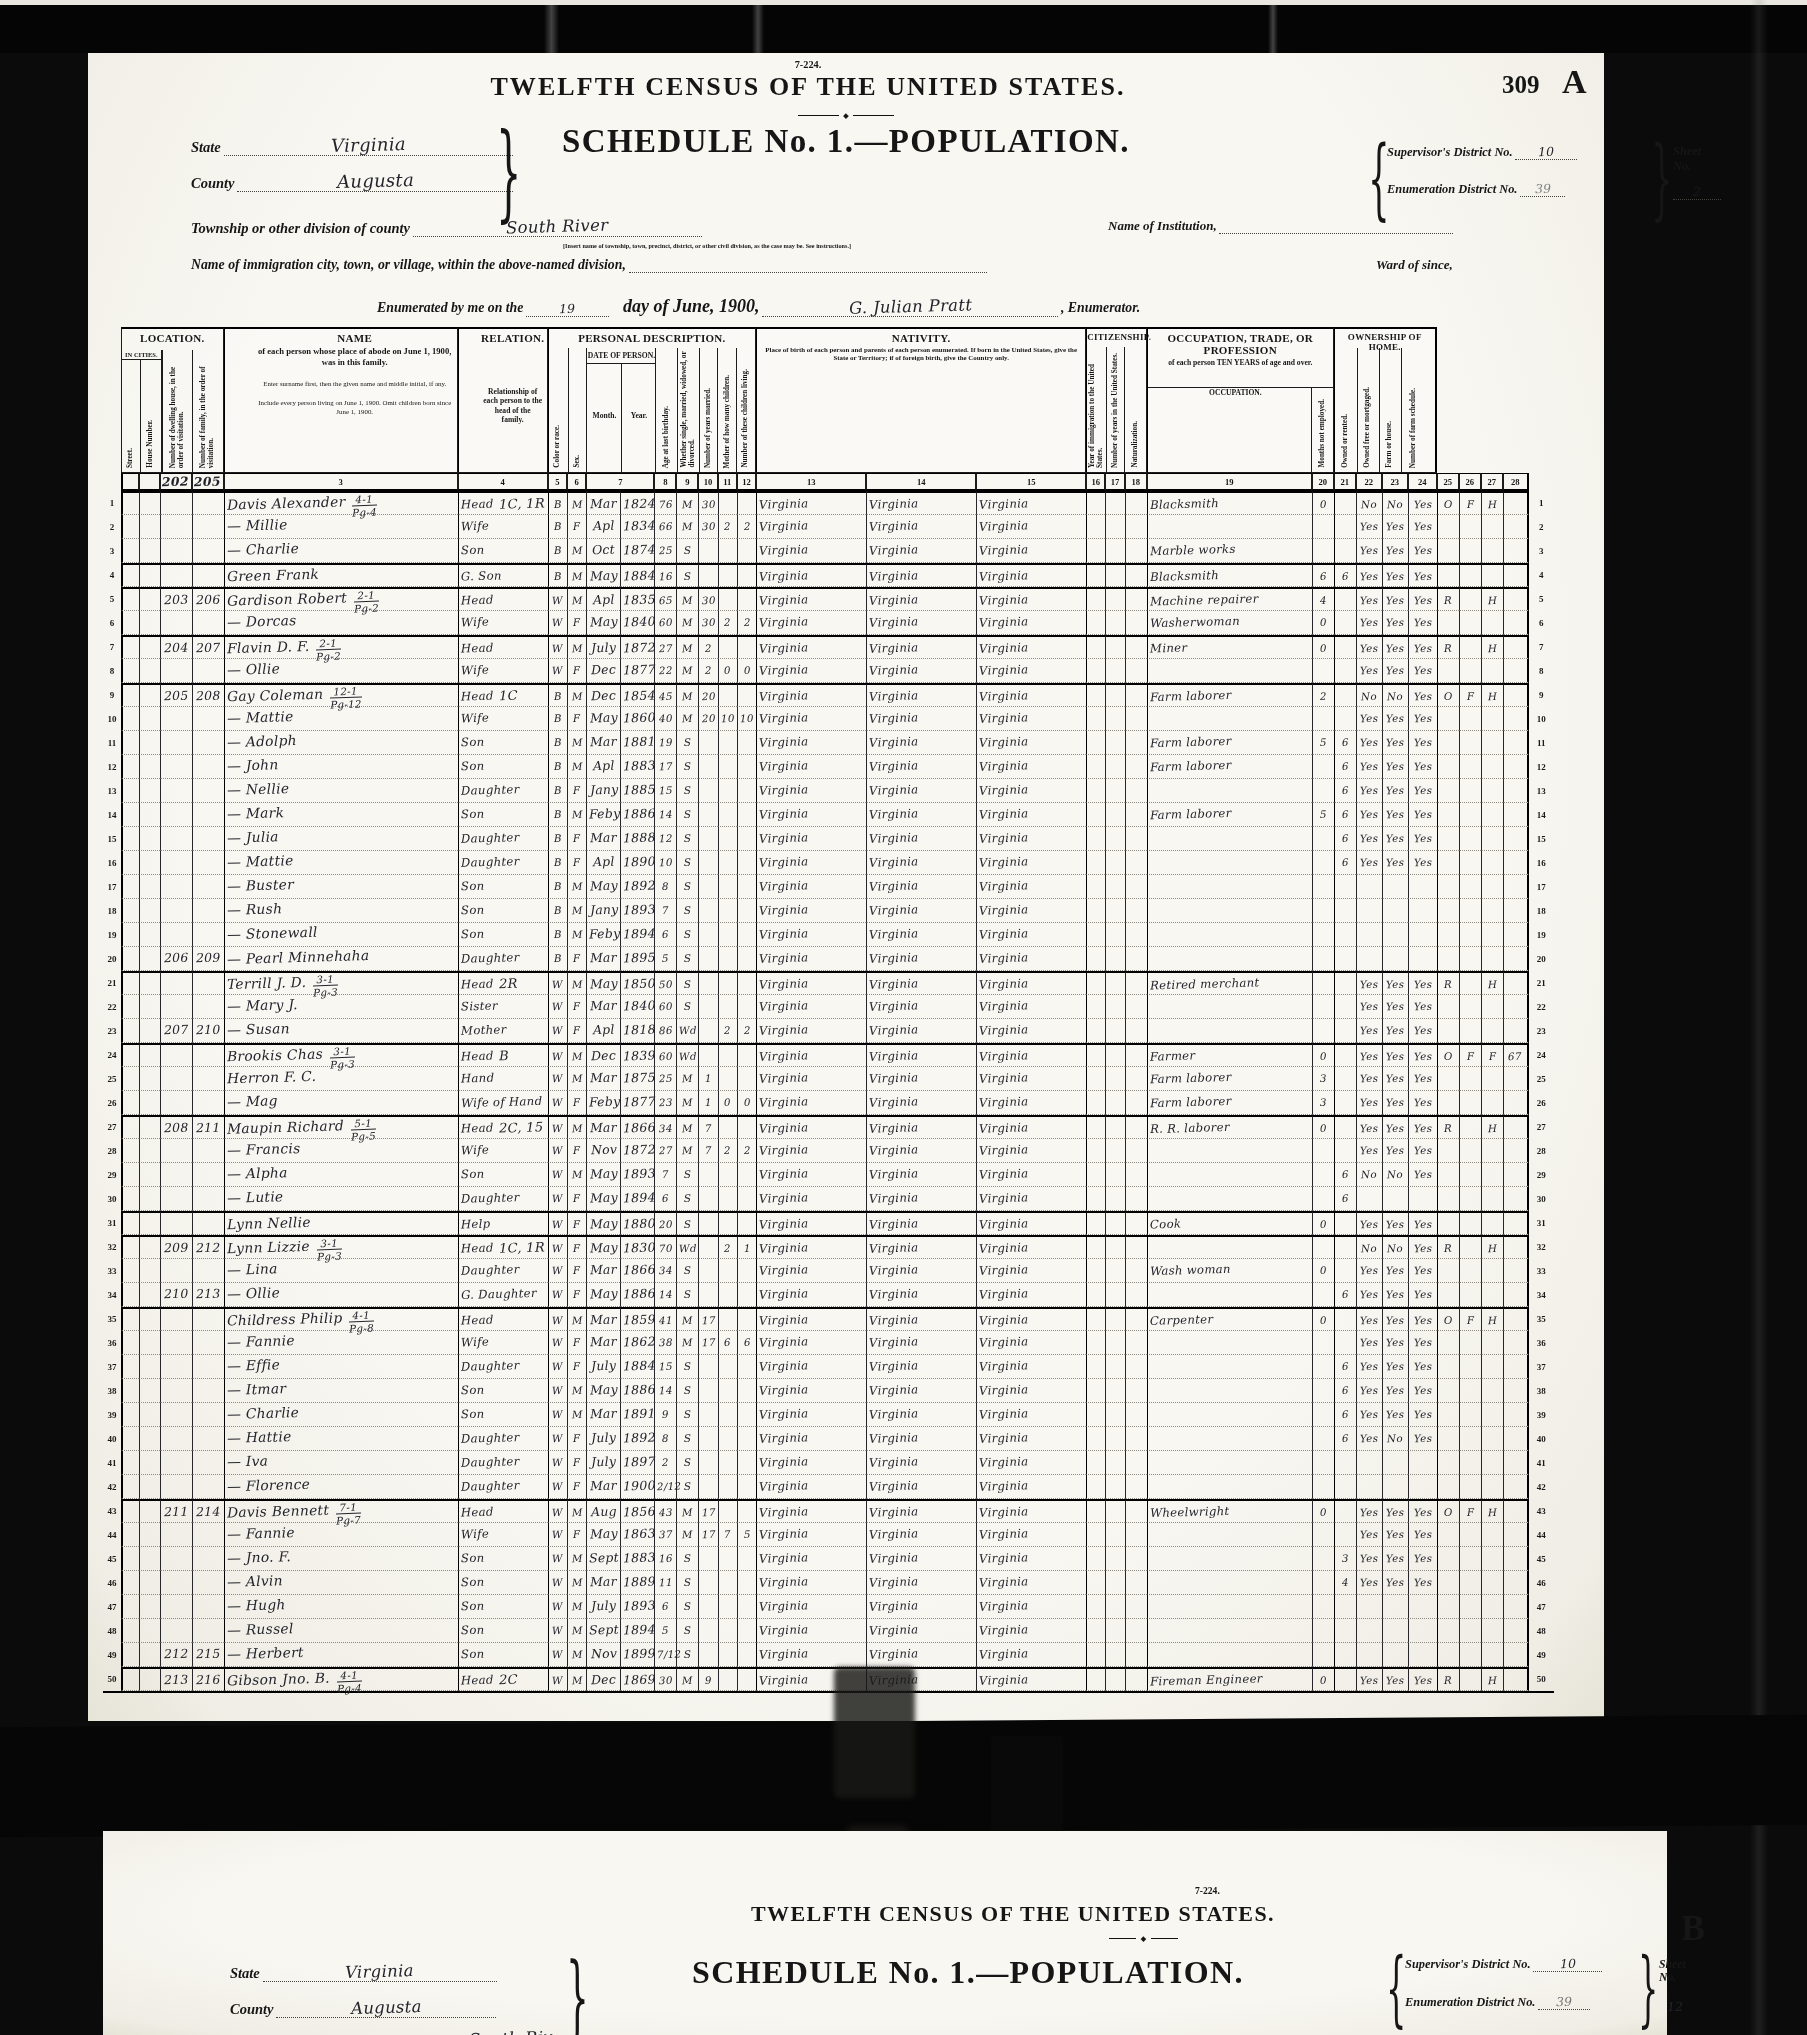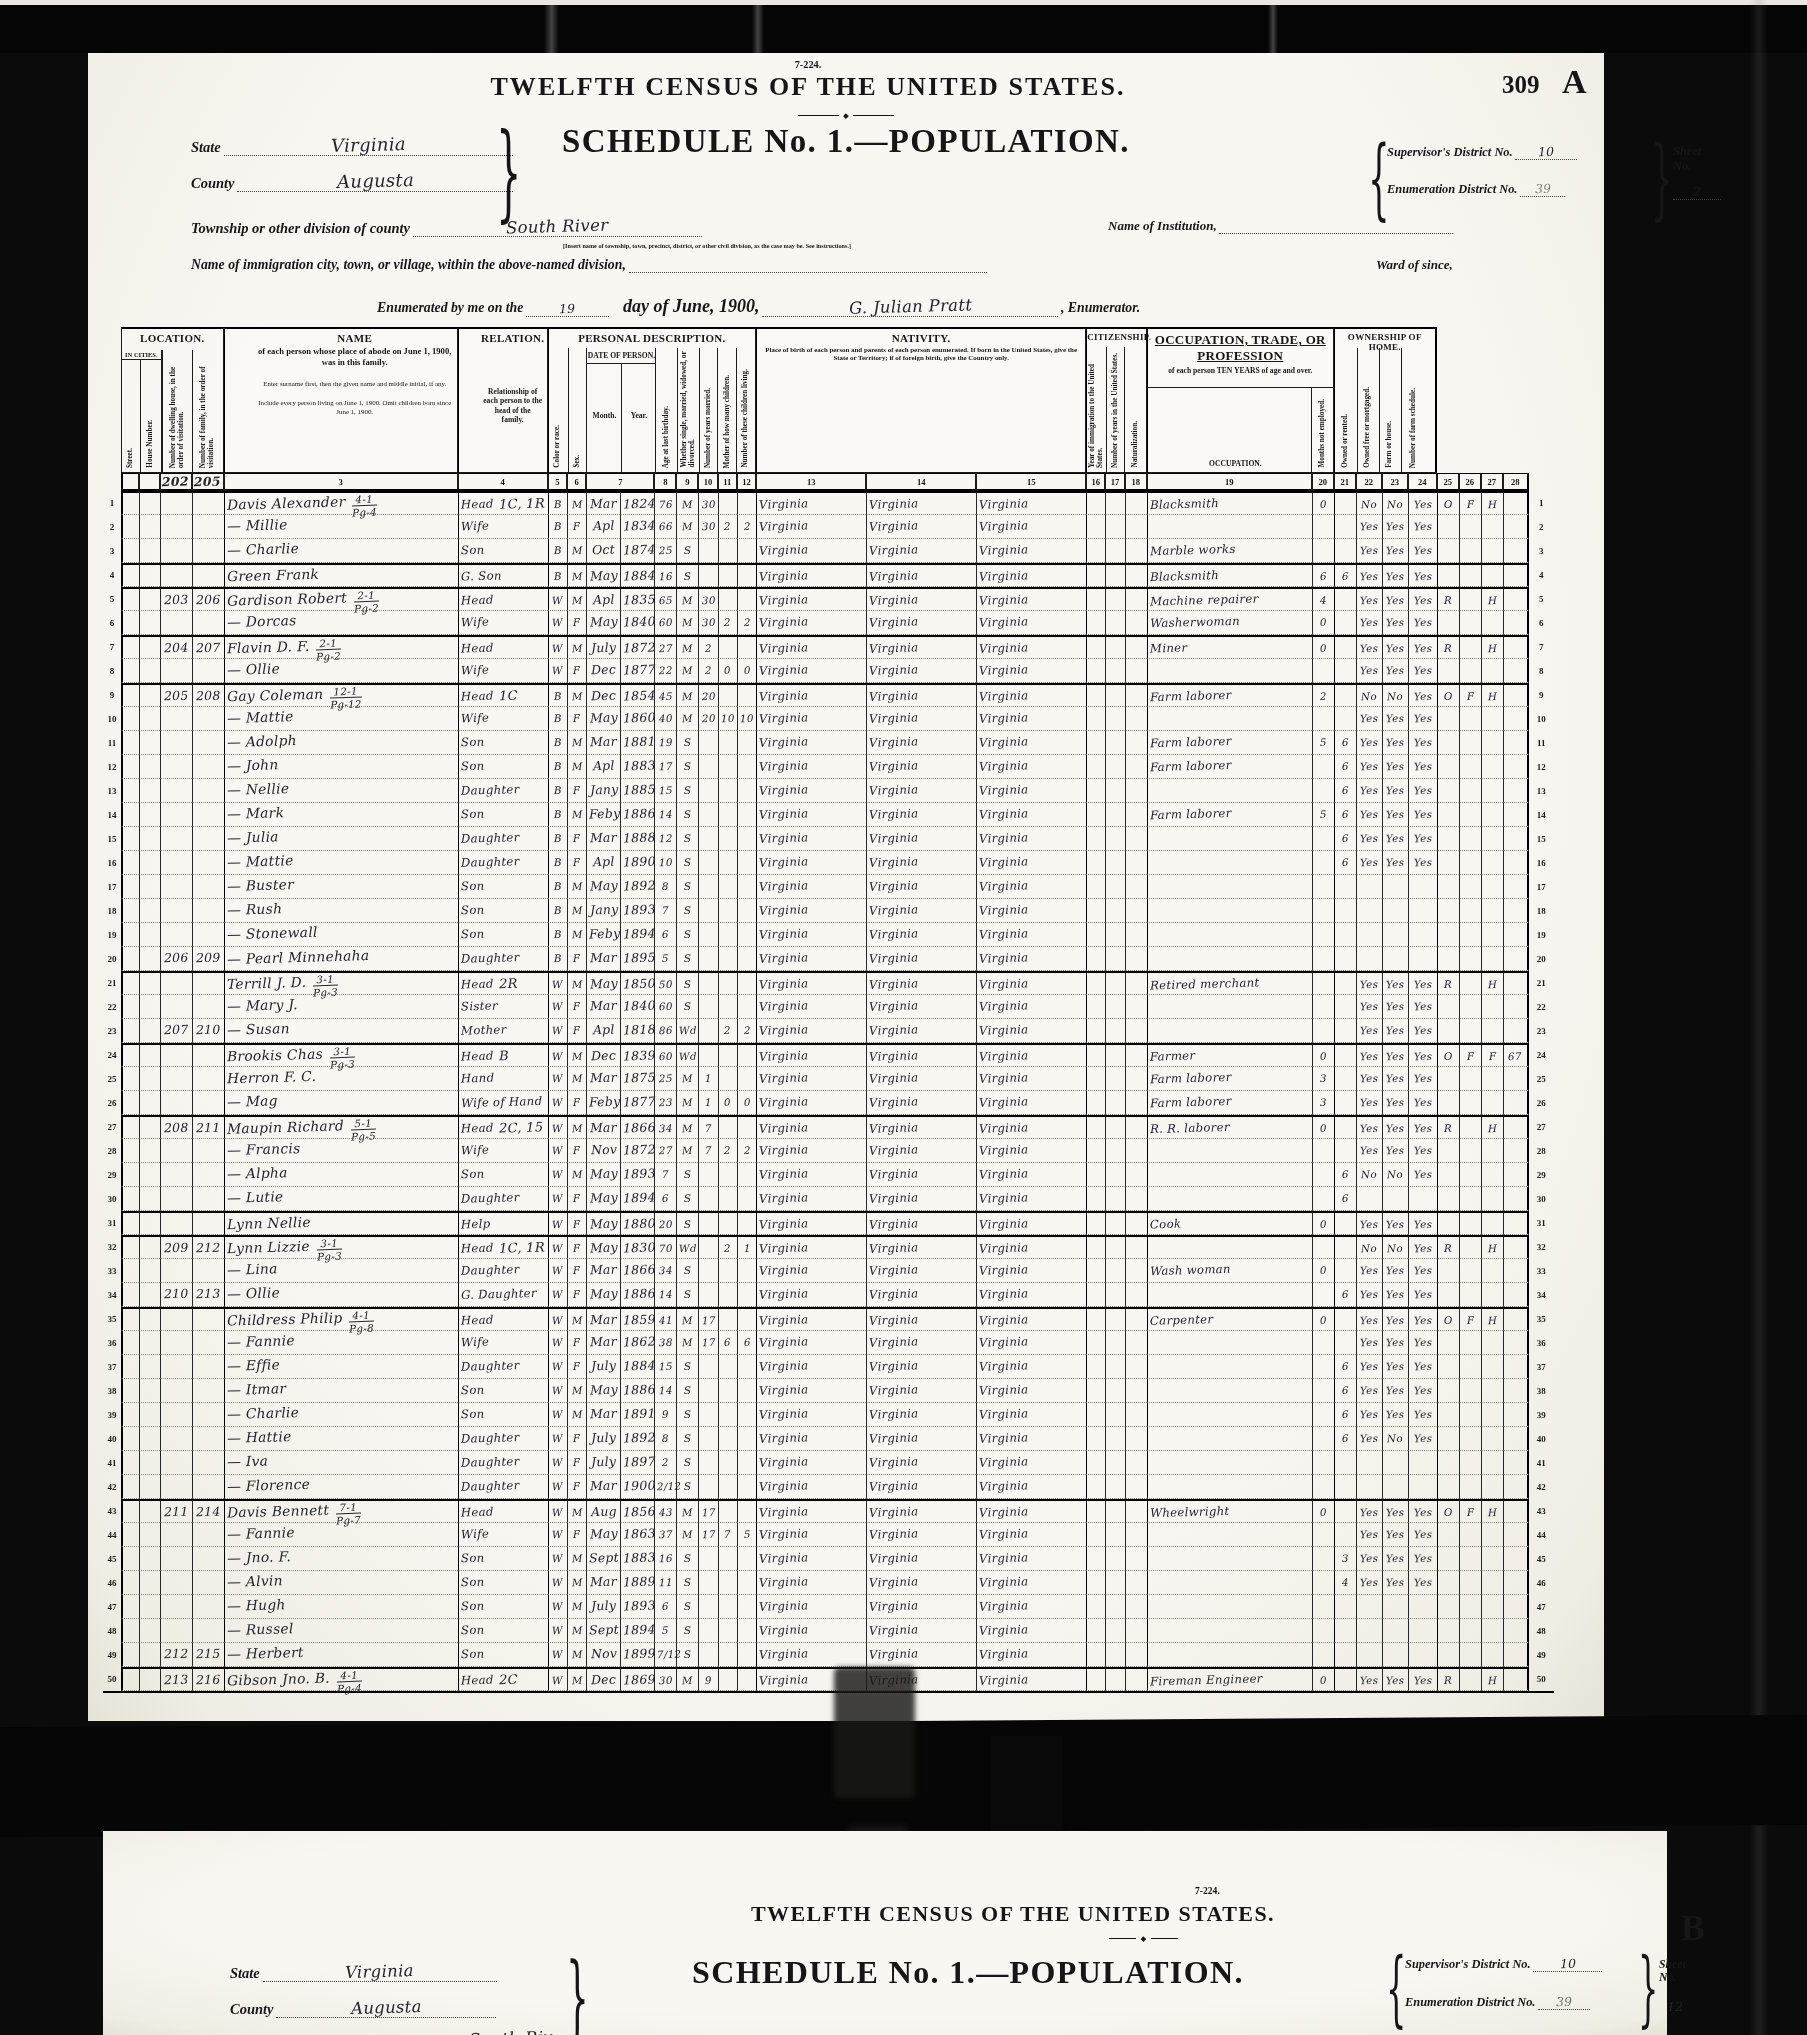--- a/index.html
+++ b/index.html
@@ -263,7 +263,7 @@
       </div>
 
       <div class="hcell" style="grid-column:span 2;border-left:1.4px solid #000;">
-        <div class="g-title" style="font-size:13px;text-decoration:underline;">OCCUPATION, TRADE, OR PROFESSION</div>
+        <div class="g-title" style="font-size:11px;">OCCUPATION, TRADE, OR PROFESSION</div>
         <div class="desc" style="font-weight:bold;font-size:7.6px;">of each person TEN YEARS of age and over.</div>
         <div class="g-body" style="top:58px;border-top:0.7px solid #1c1c1c;">
           <div class="subcol" style="width:165px;align-items:flex-end;padding-left:12px;">

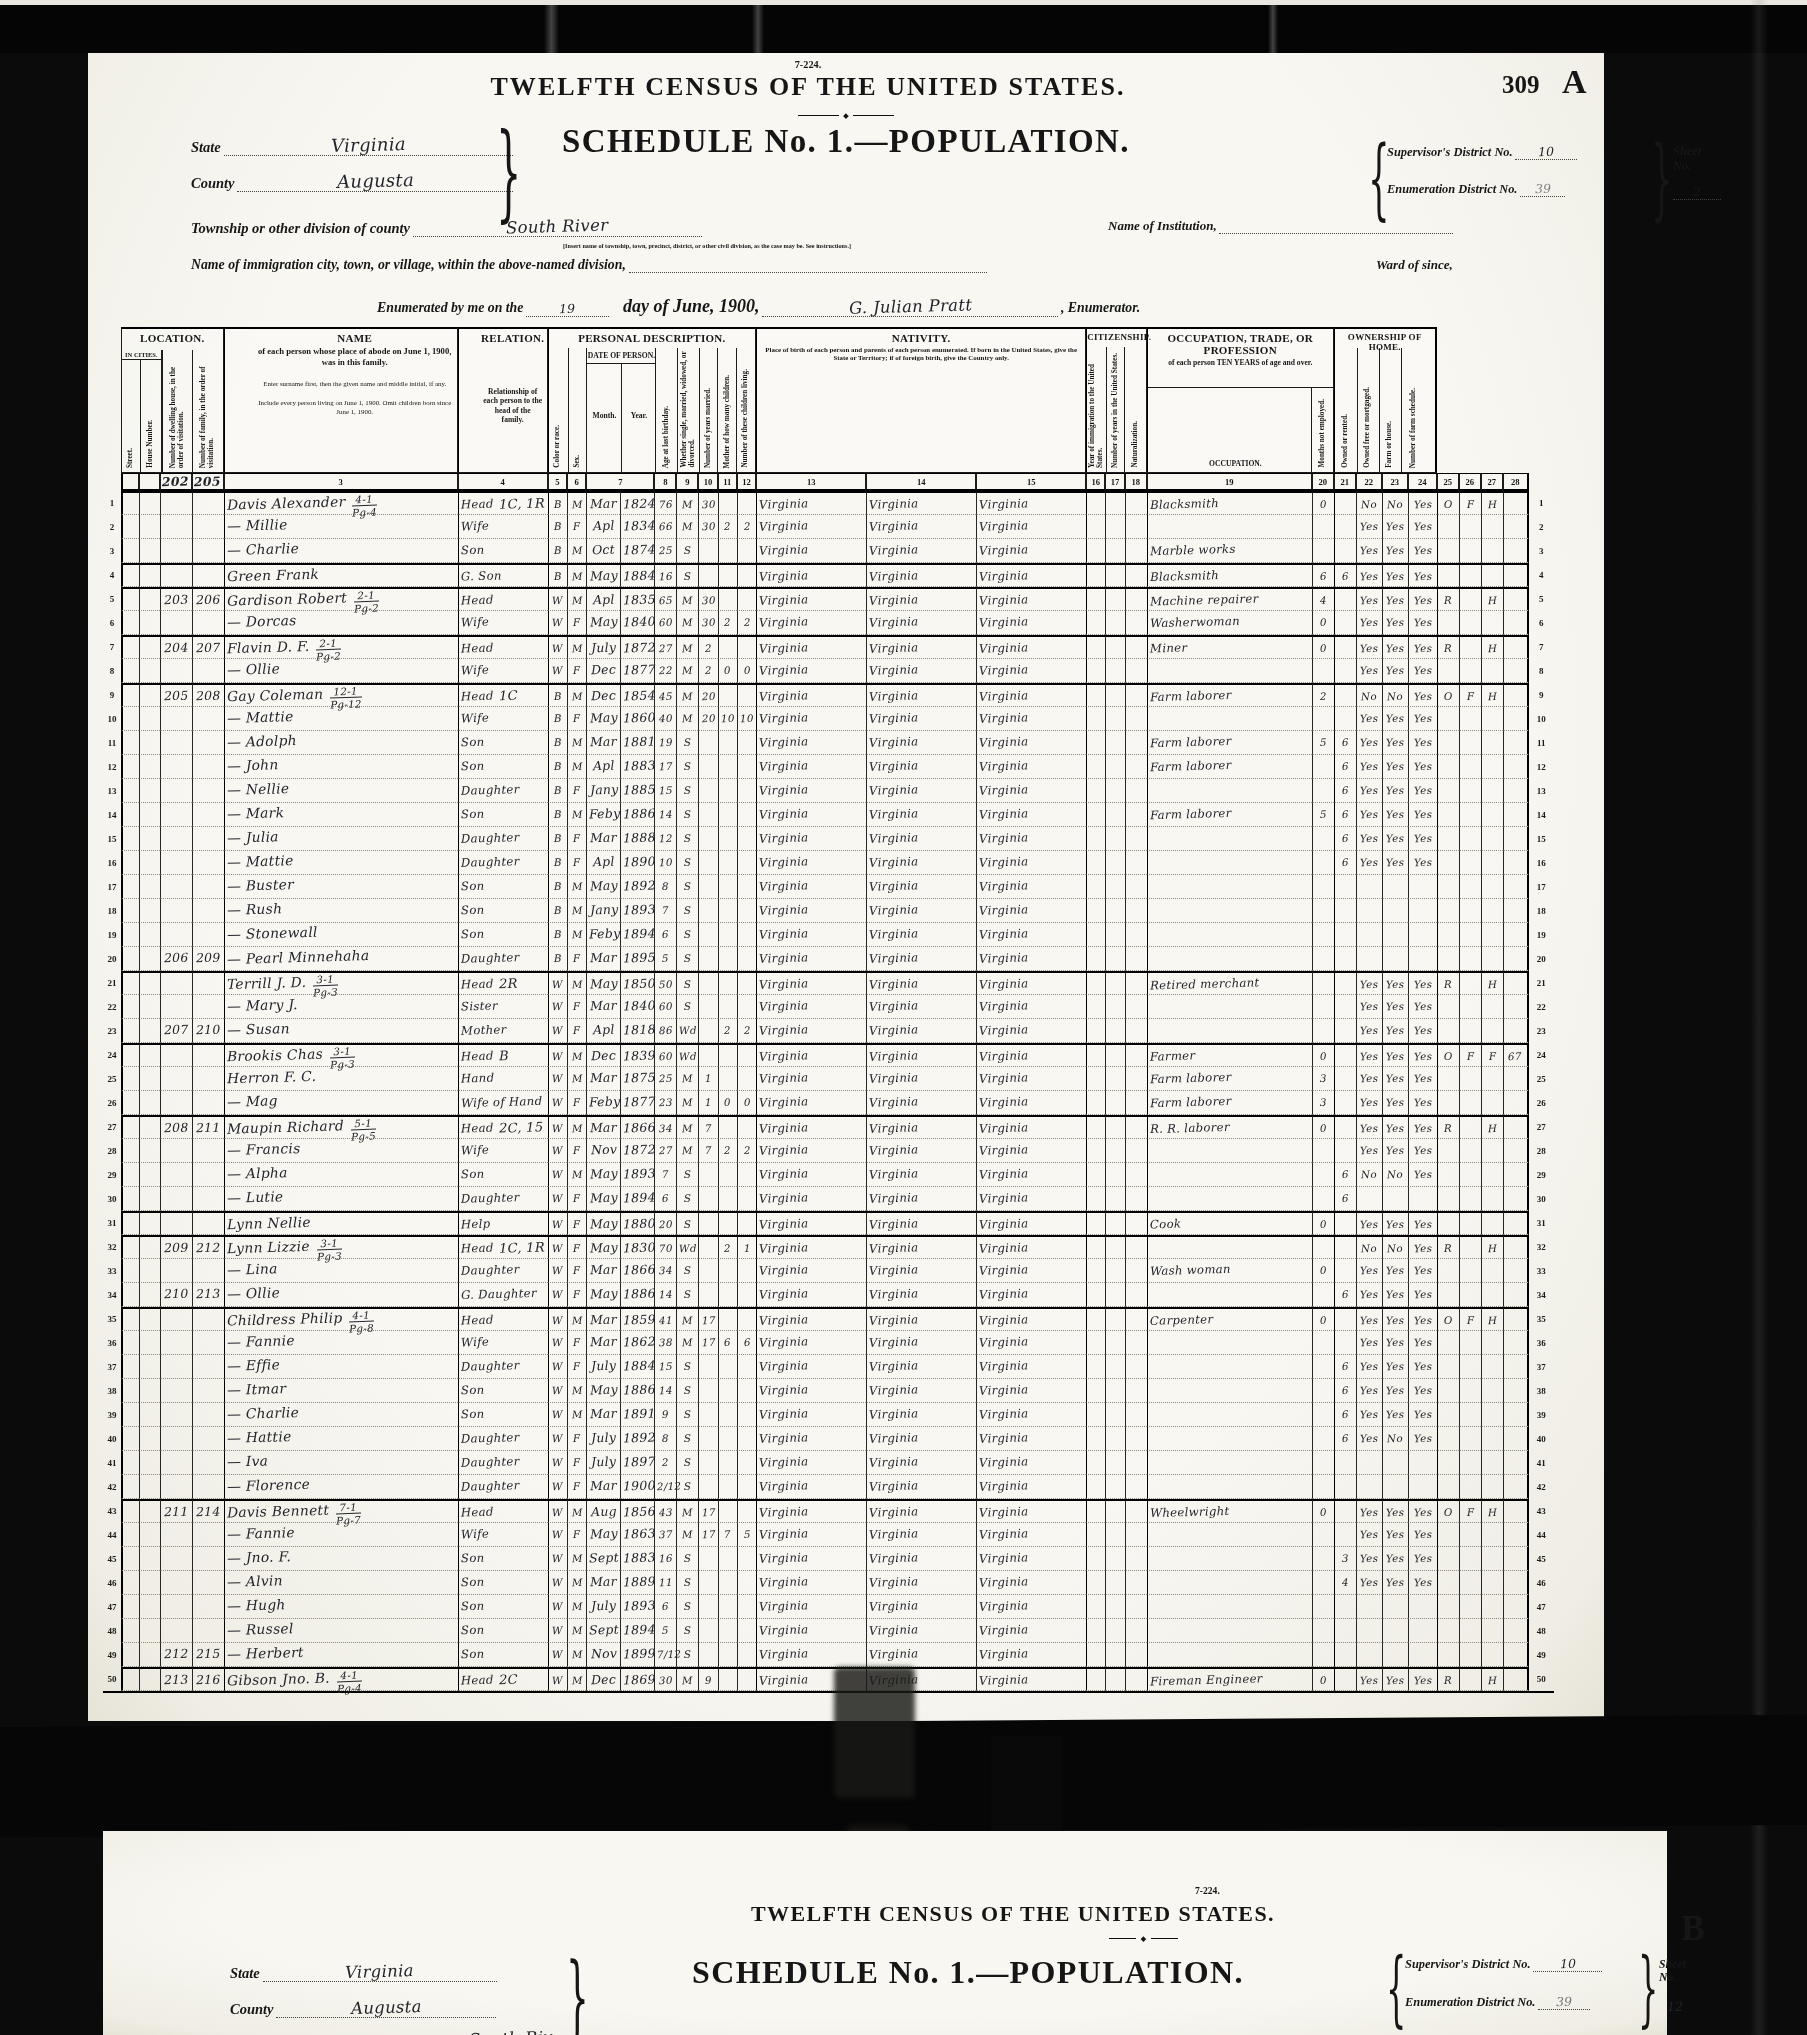--- a/index.html
+++ b/index.html
@@ -266,7 +266,7 @@
         <div class="g-title" style="font-size:11px;">OCCUPATION, TRADE, OR PROFESSION</div>
         <div class="desc" style="font-weight:bold;font-size:7.6px;">of each person TEN YEARS of age and over.</div>
         <div class="g-body" style="top:58px;border-top:0.7px solid #1c1c1c;">
-          <div class="subcol" style="width:165px;align-items:flex-end;padding-left:12px;">
+          <div class="subcol" style="width:165px;align-items:flex-start;padding-left:12px;">
               <span class="sub-label">OCCUPATION.</span>
             </div>
           <div class="subcol" style="width:22px;">

